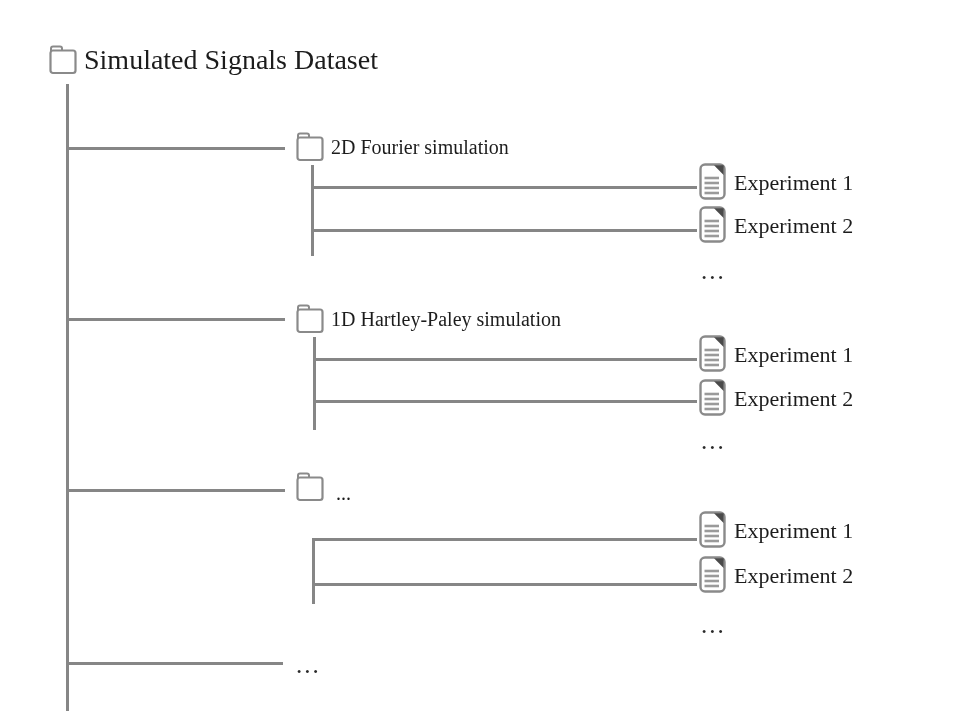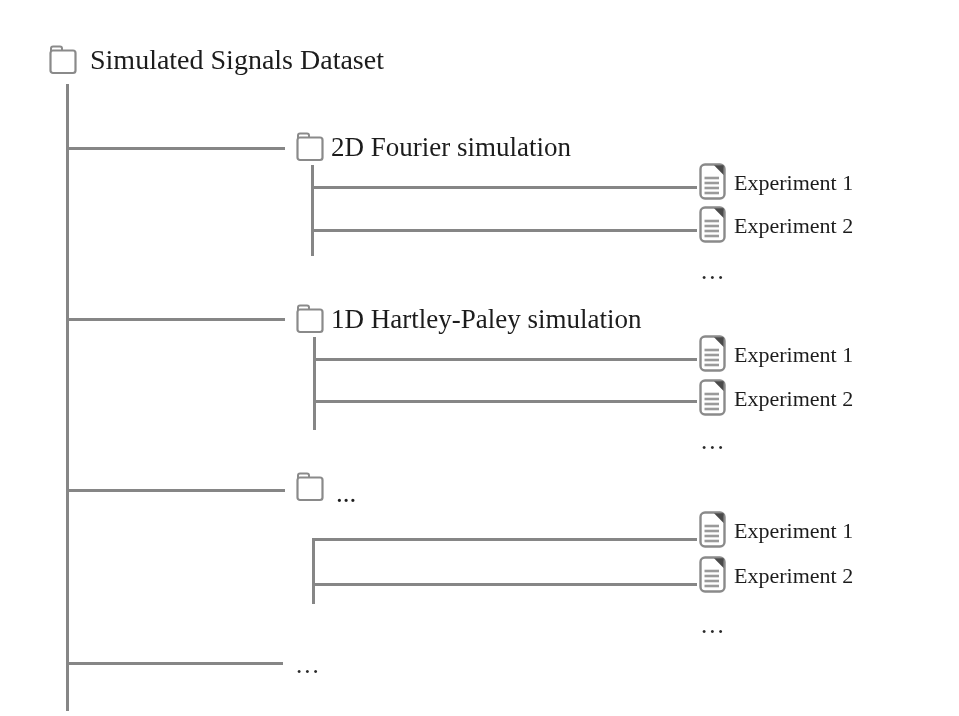--- a/index.html
+++ b/index.html
@@ -48,7 +48,7 @@
   <svg class="icon" style="left:48px;top:44px" width="30" height="32">
       <use href="#sym-folder"></use>
     </svg>
-  <span class="lbl root-lbl" style="left:90px;top:44px">Simulated Signals Dataset</span>
+  <span class="lbl root-lbl" style="left:84px;top:44px">Simulated Signals Dataset</span>
 
   <div class="vline" style="left:66px;top:84px;height:627px"></div>
 

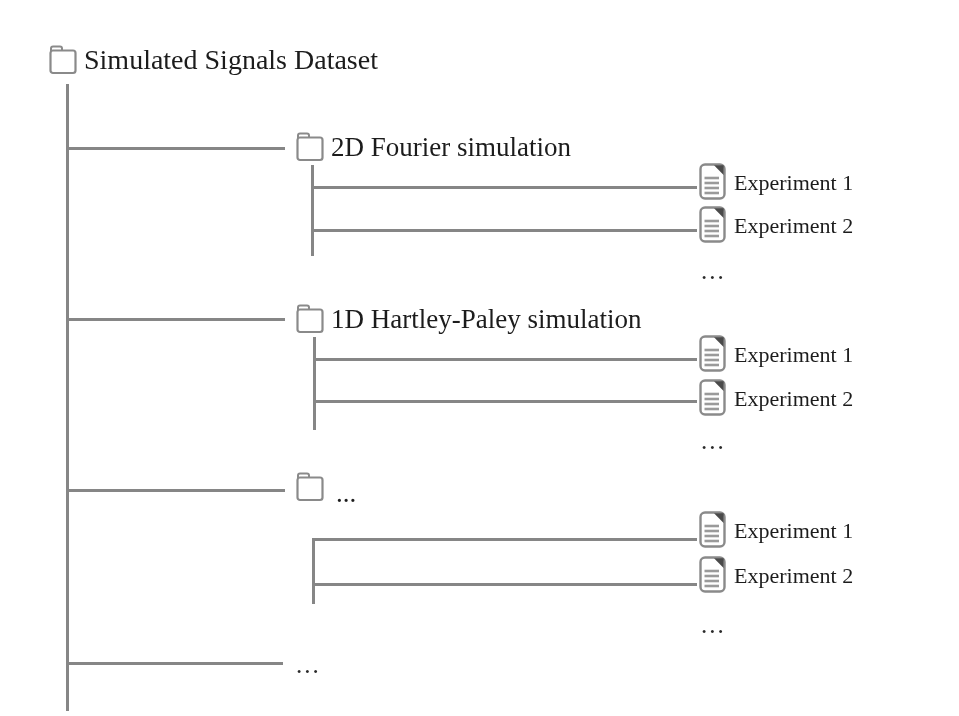--- a/index.html
+++ b/index.html
@@ -16,7 +16,7 @@
   .vline{position:absolute;width:3px;background:#868686;}
   .lbl{position:absolute;white-space:nowrap;color:#1c1c1c;}
   .root-lbl{font-size:28px;line-height:32px;}
-  .grp-lbl{font-size:27px;line-height:30px;}
+  .grp-lbl{font-size:20px;line-height:30px;}
   .exp-lbl{font-size:22px;line-height:30px;}
   .dots{font-size:25px;line-height:26px;letter-spacing:2px;color:#2a2a2a;}
   svg.icon{position:absolute;display:block;}

